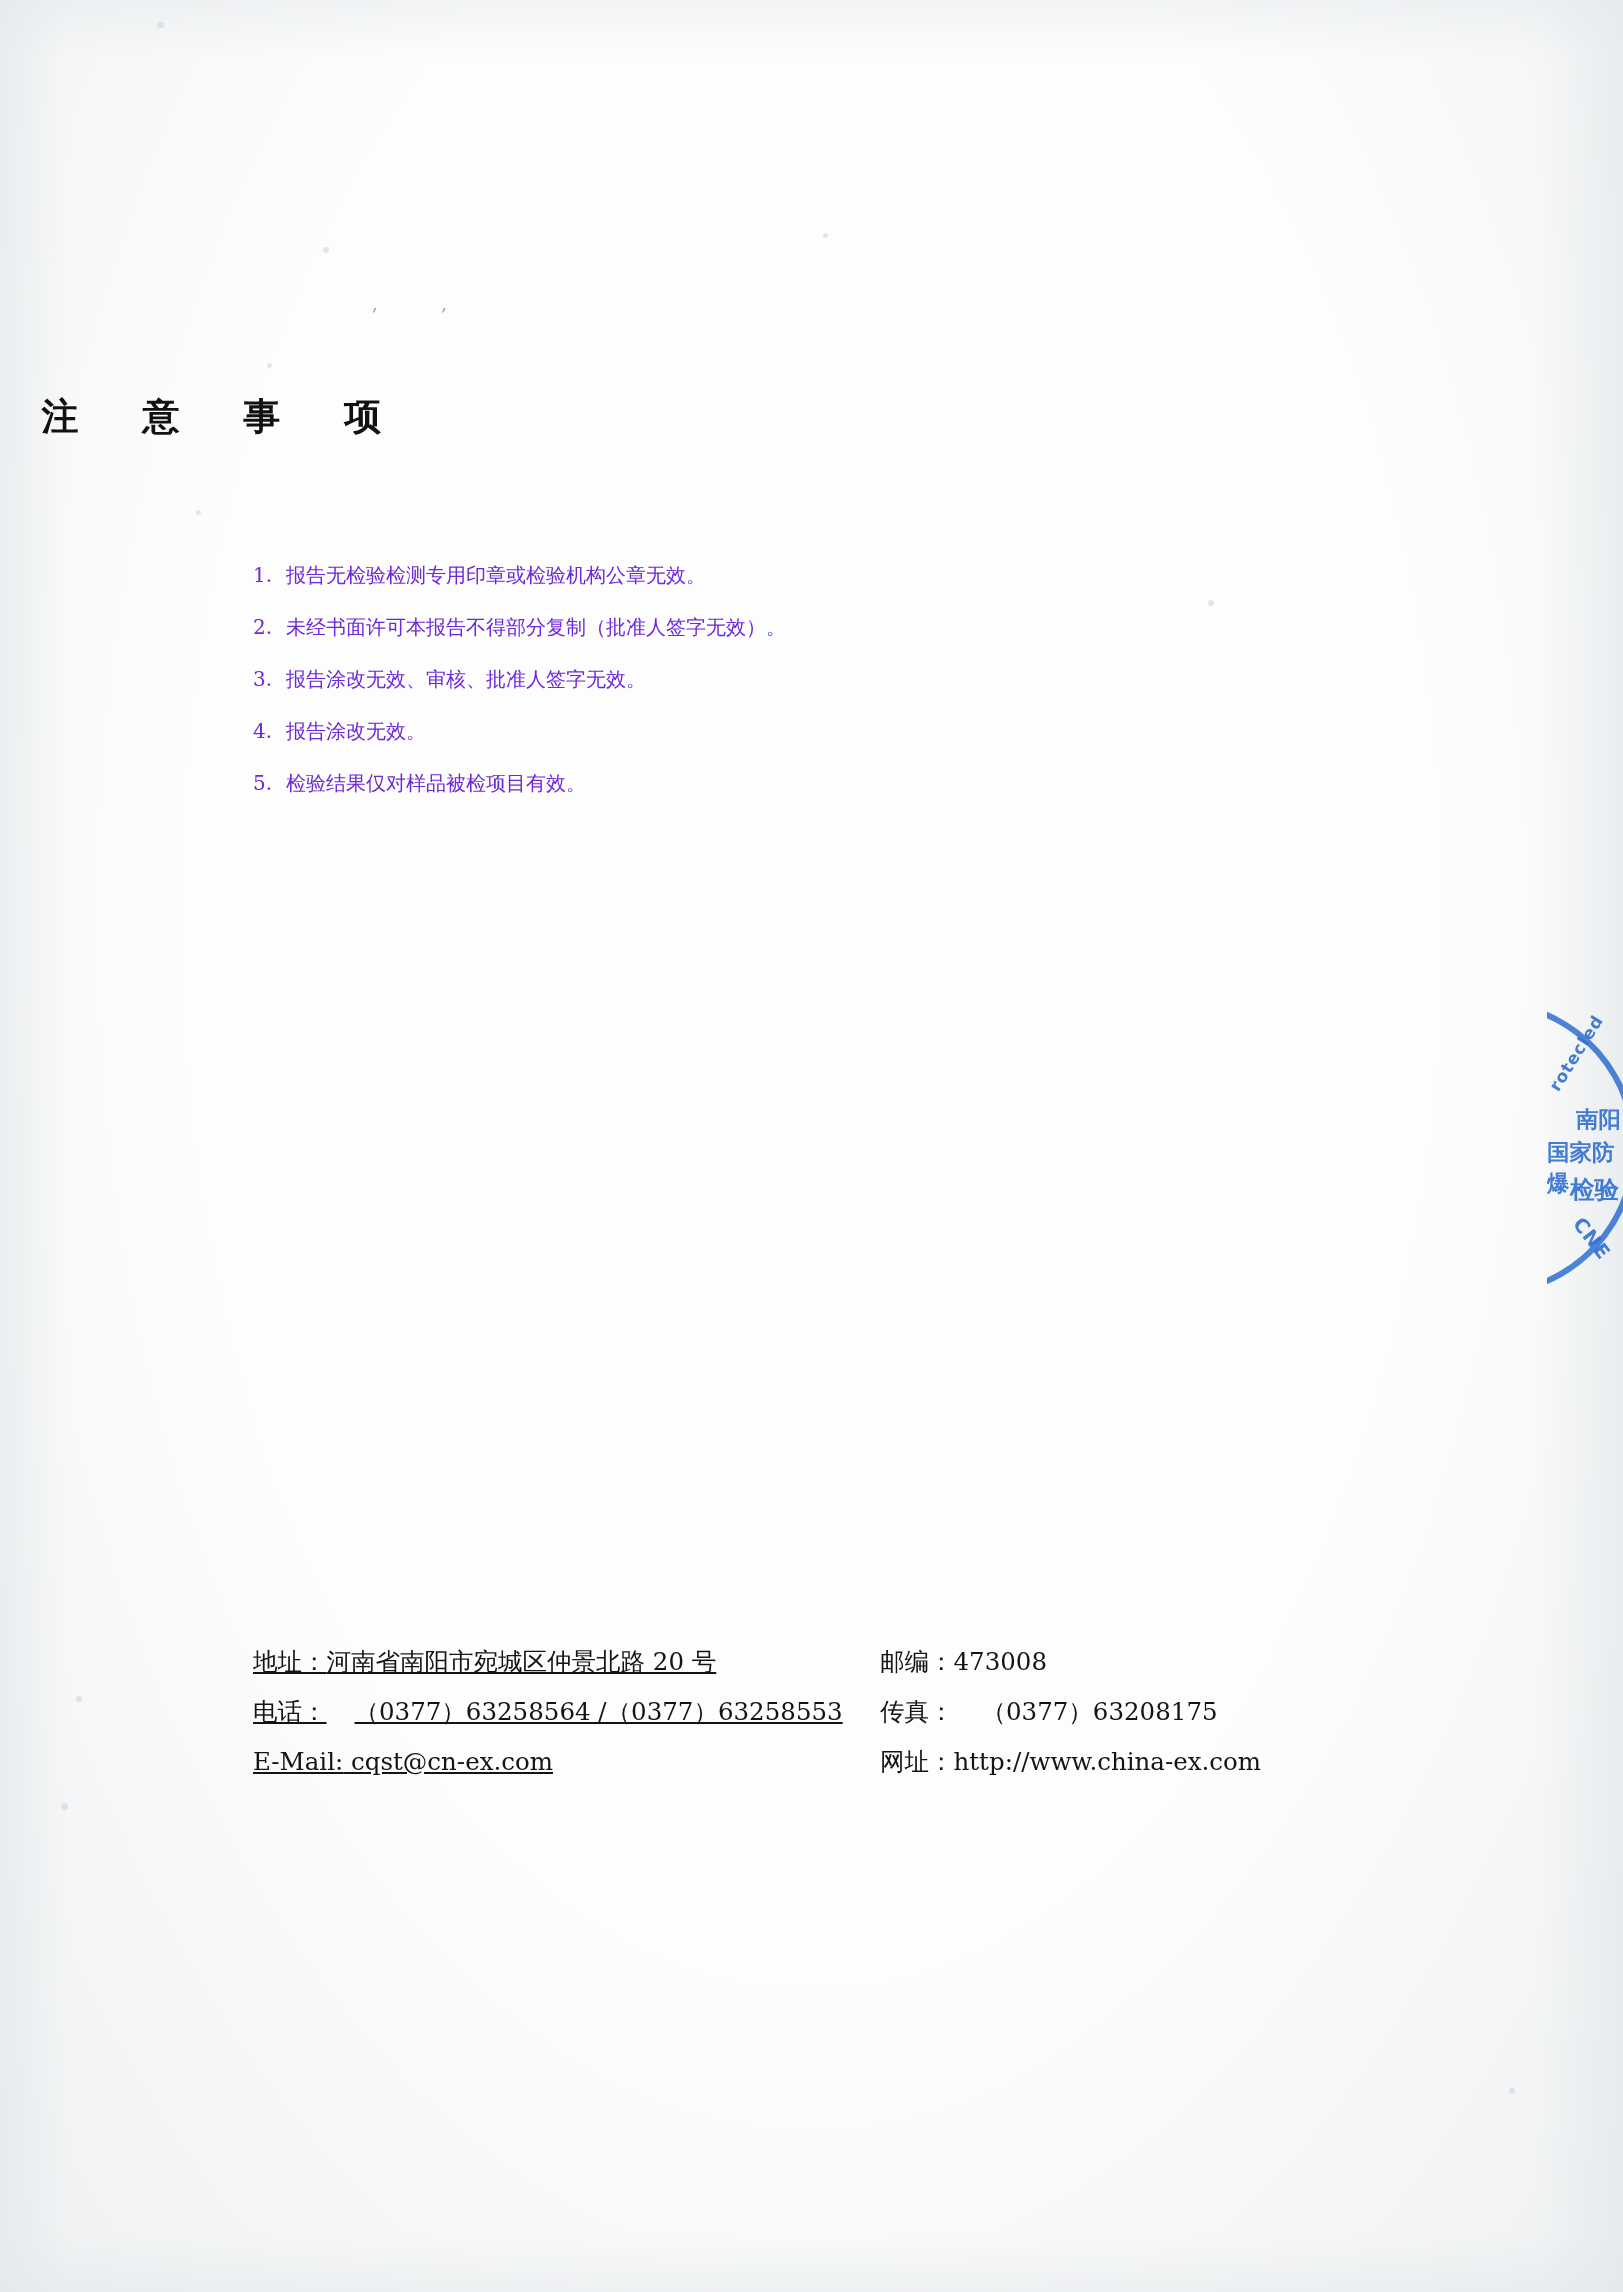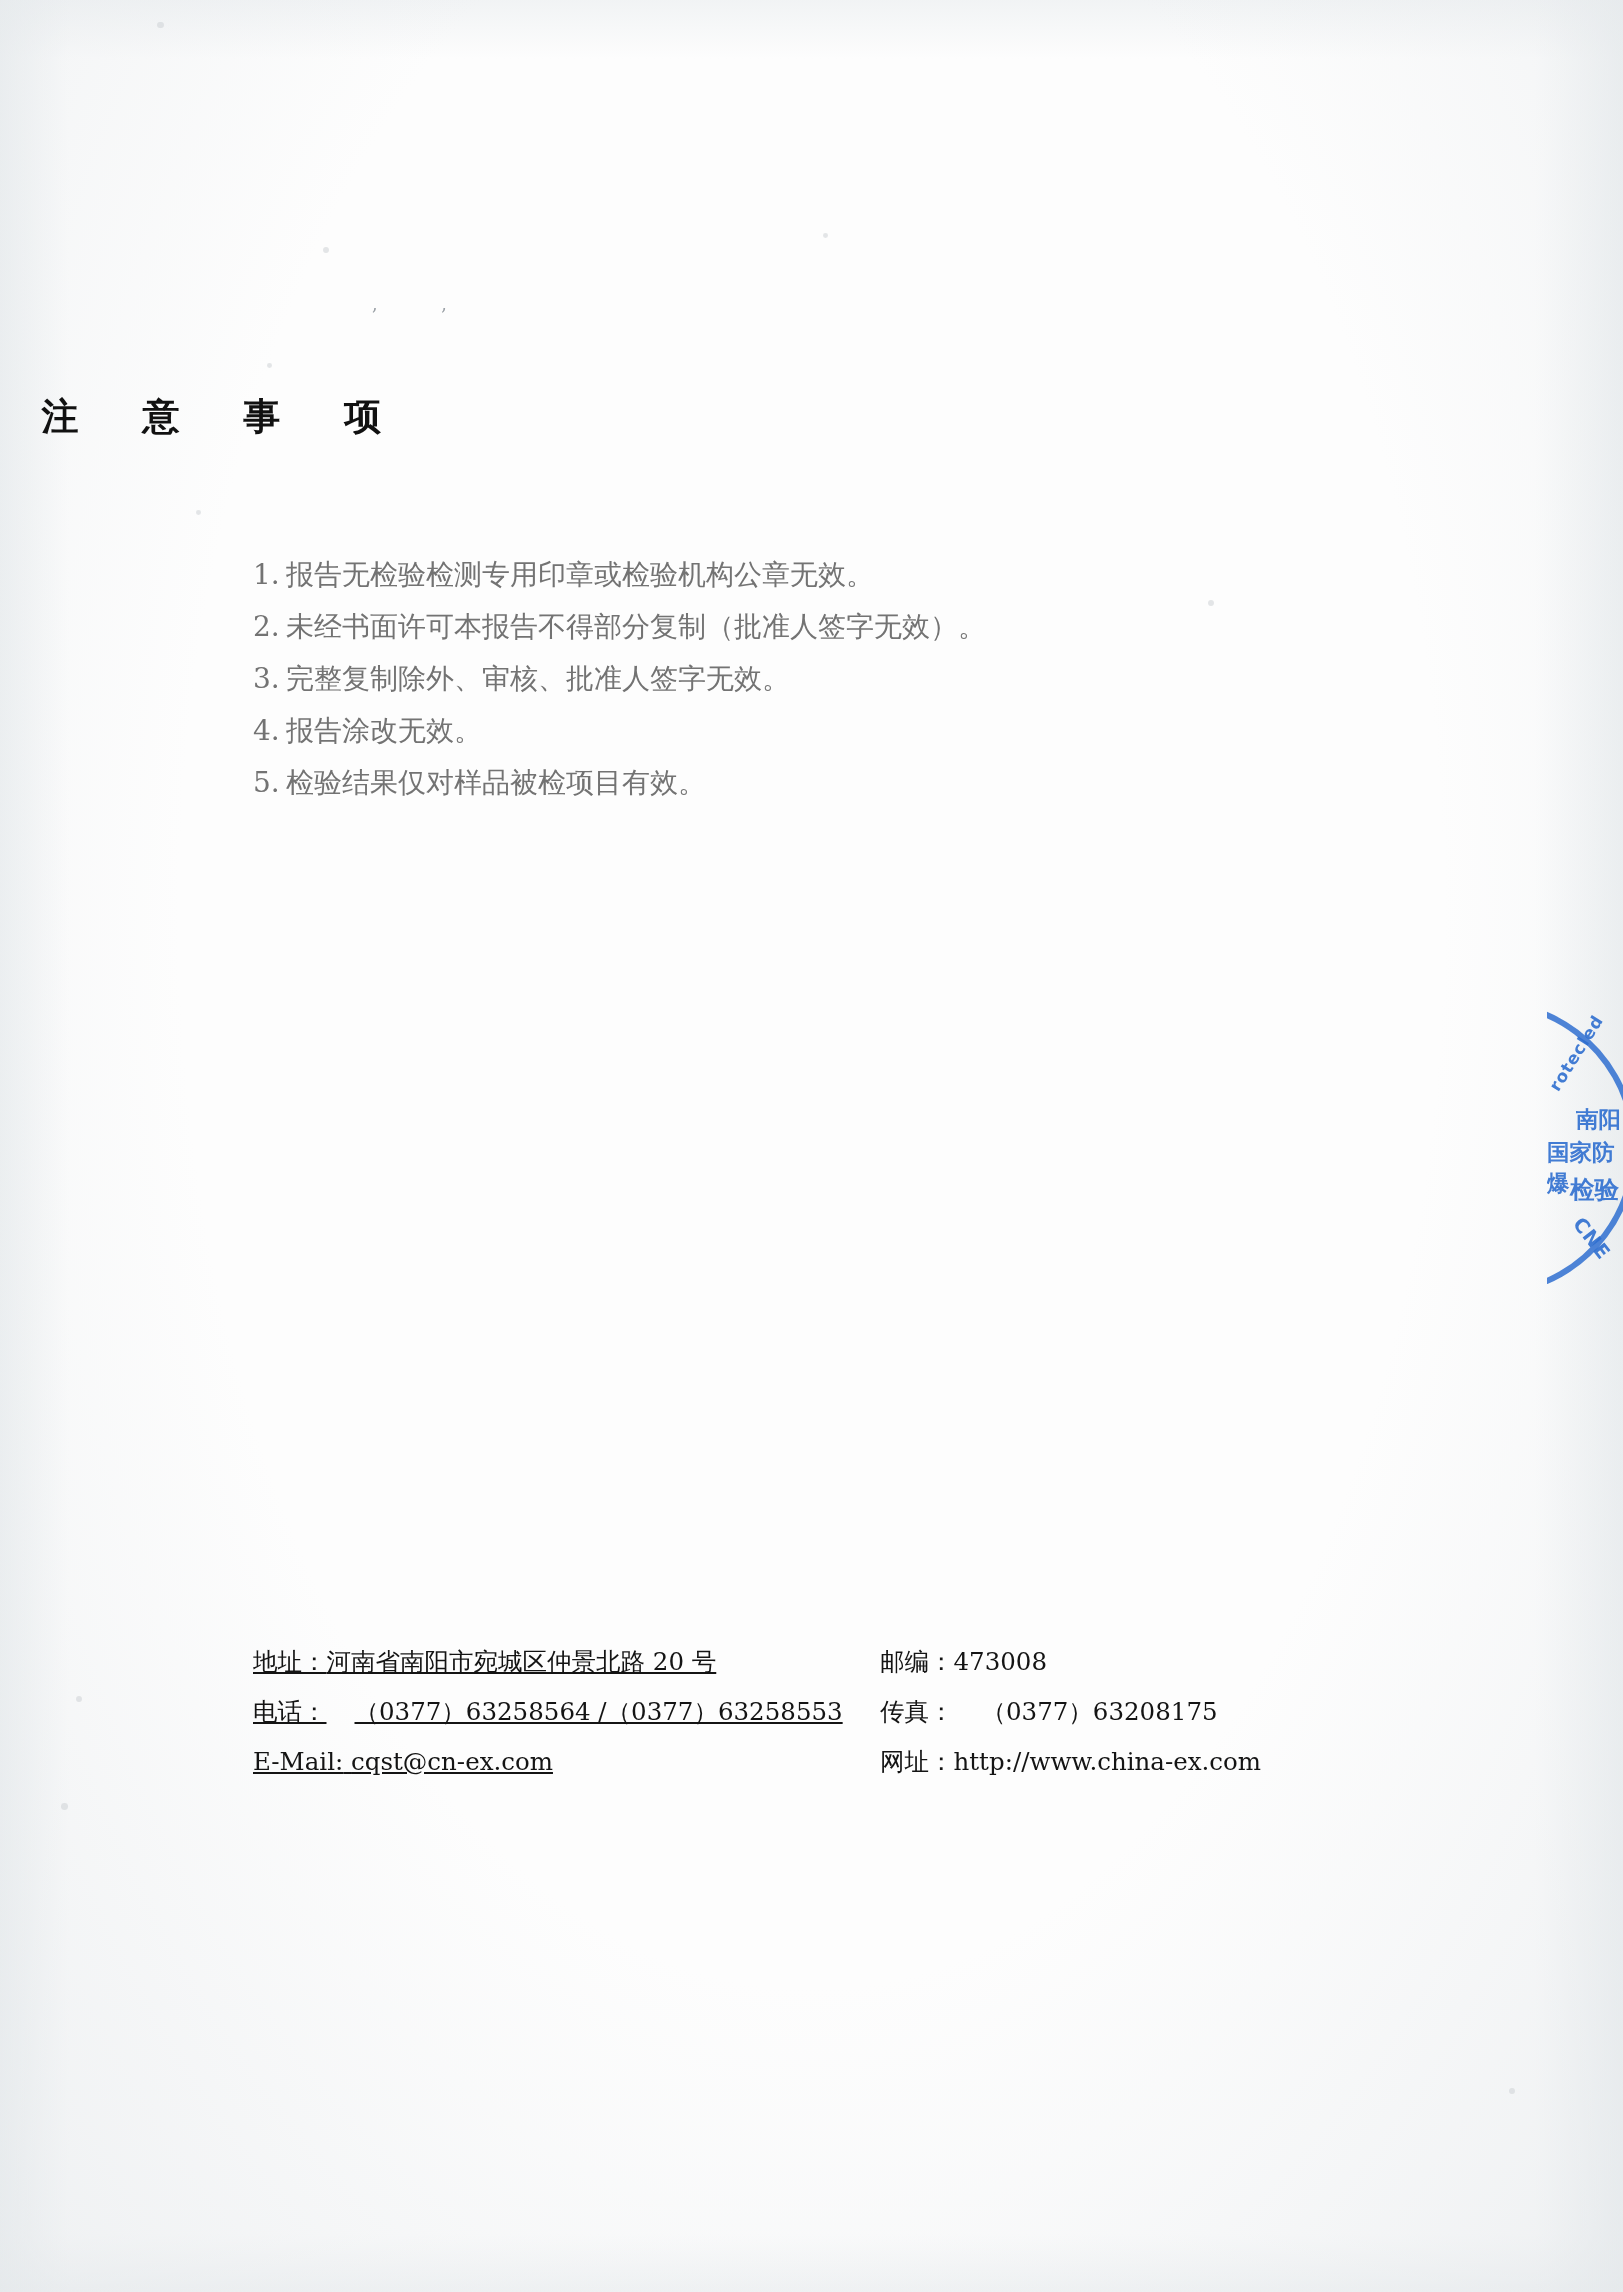--- a/index.html
+++ b/index.html
@@ -59,9 +59,9 @@
     width: 1098px;
   }
   .note-item {
-    font-size: 28px;
+    font-size: 20px;
     line-height: 52px;
-    color: #737373;
+    color: #6d28d9;
     white-space: nowrap;
   }
   .note-num {

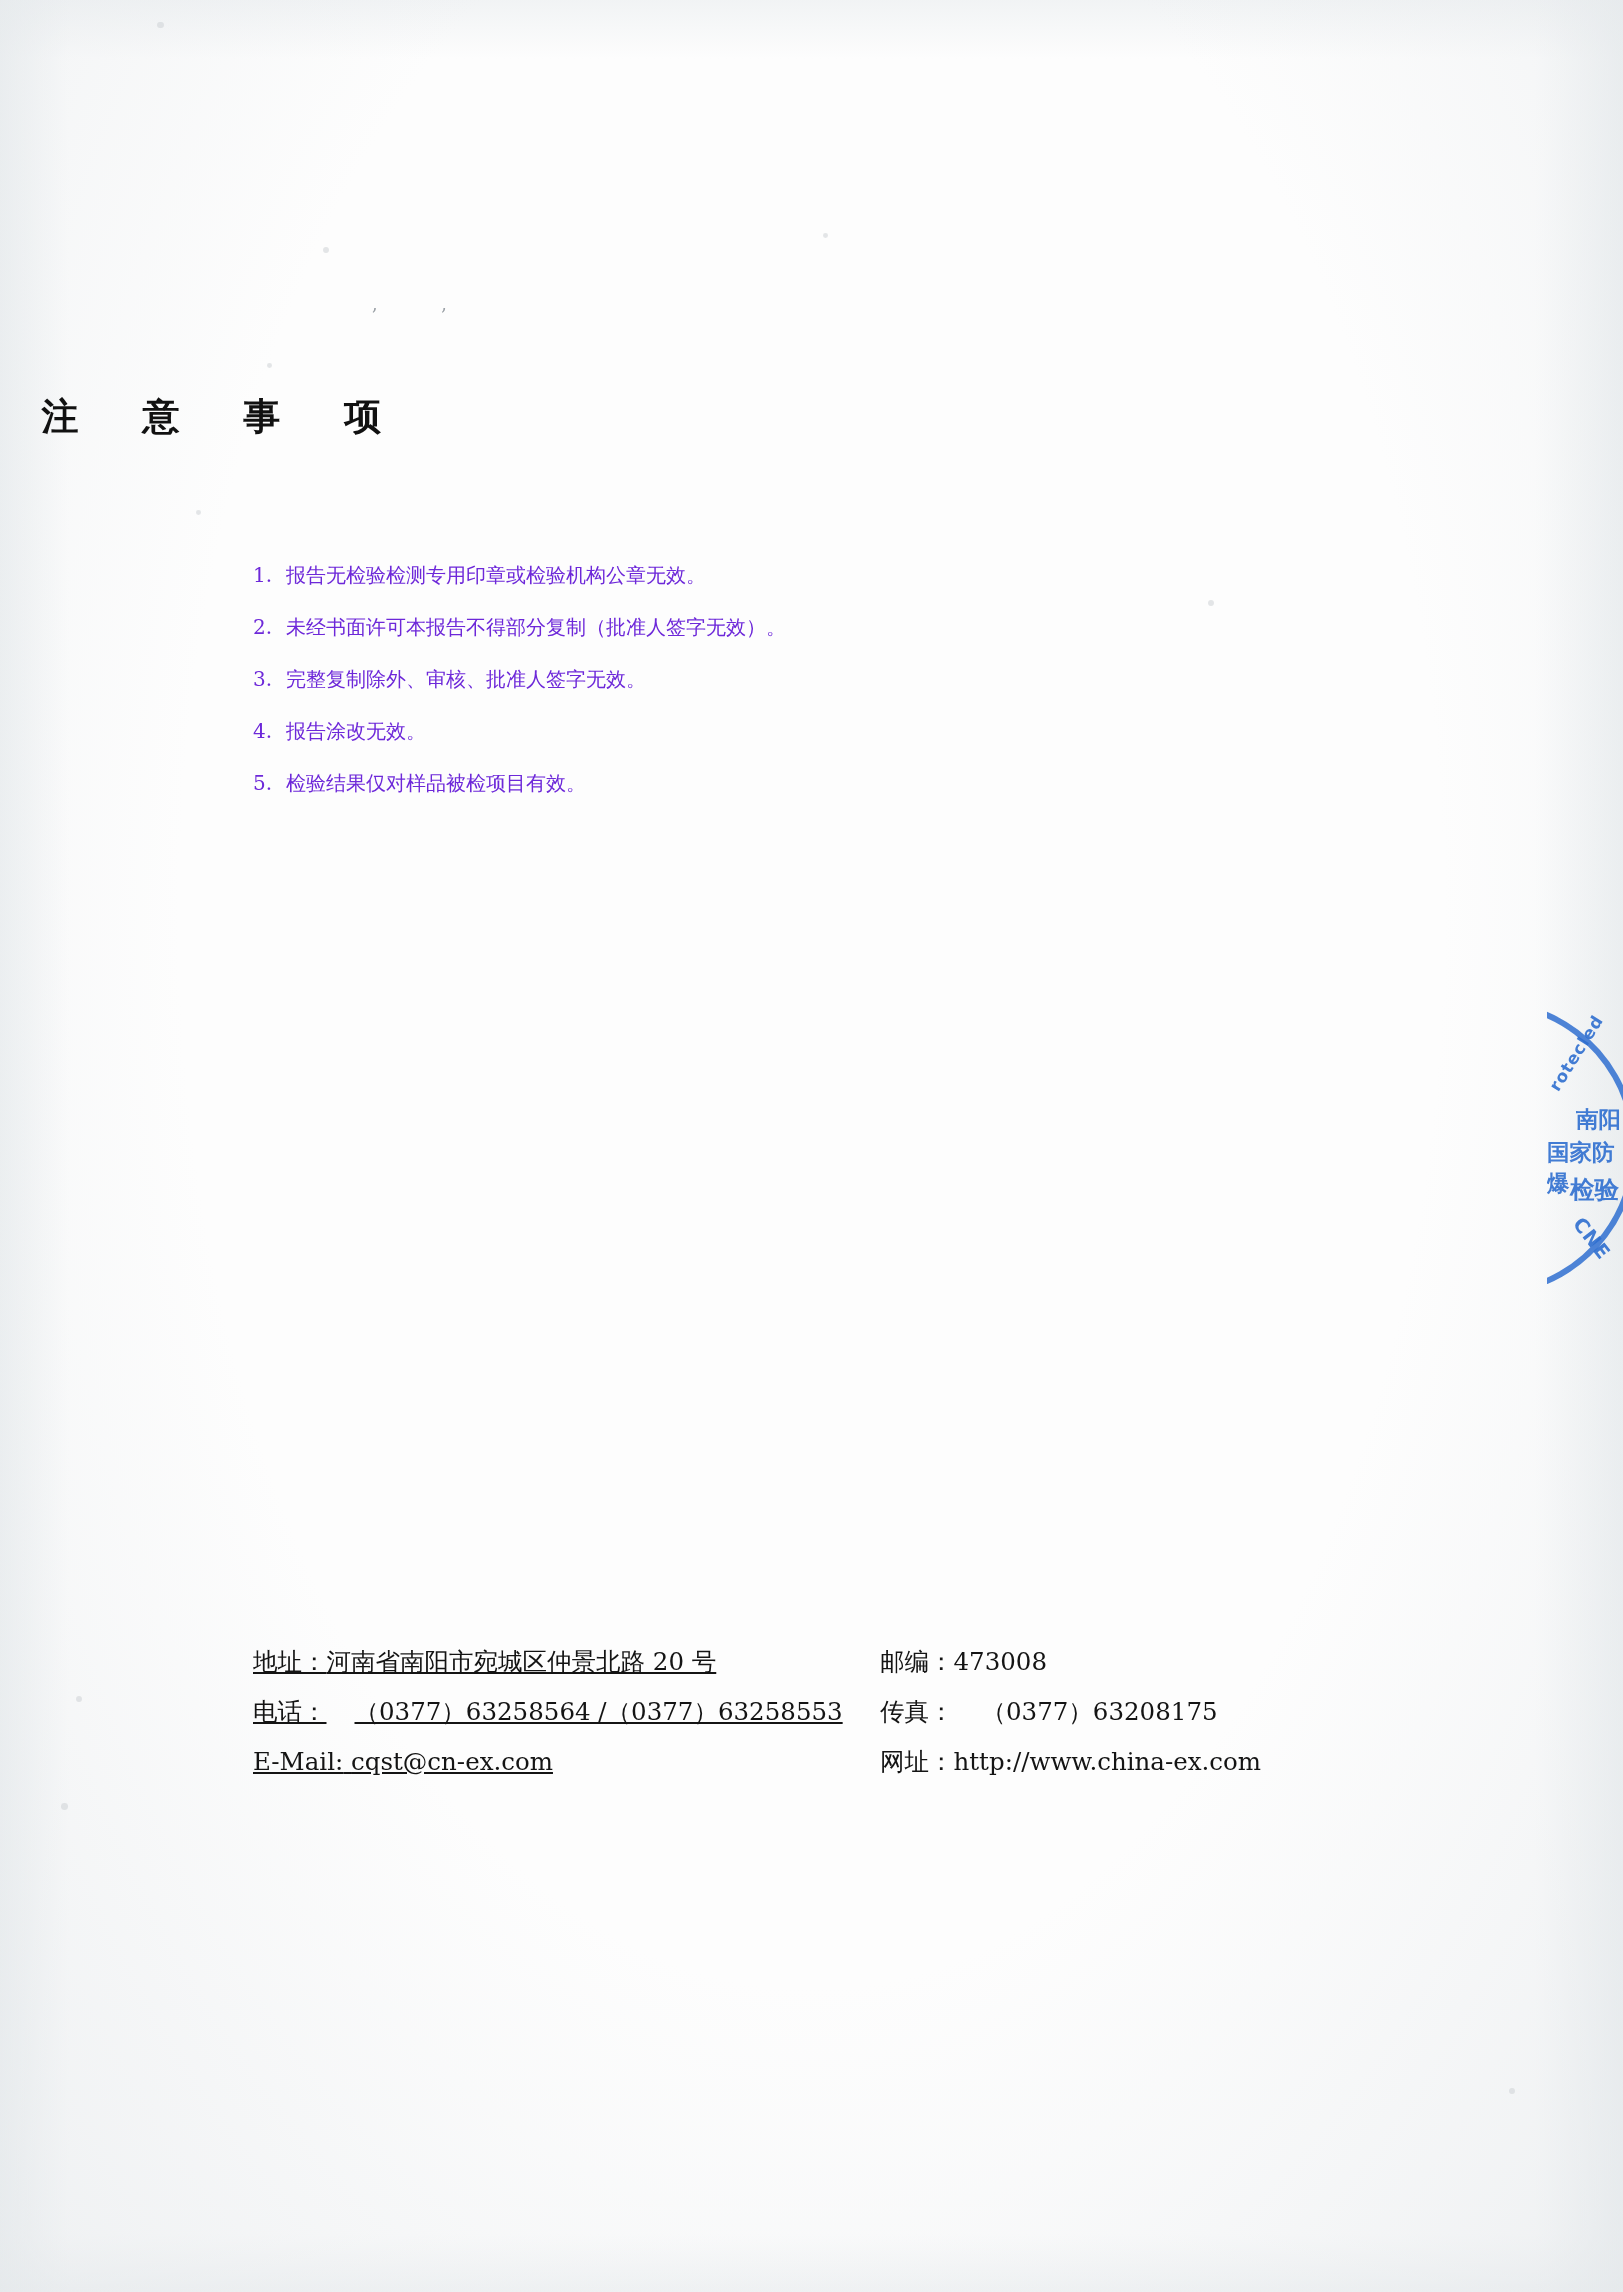--- a/index.html
+++ b/index.html
@@ -166,7 +166,7 @@
       <span class="note-num">2.</span><span>未经书面许可本报告不得部分复制（批准人签字无效）。</span>
     </div>
     <div class="note-item">
-      <span class="note-num">3.</span><span>完整复制除外、审核、批准人签字无效。</span>
+      <span class="note-num">3.</span><span>报告涂改无效、审核、批准人签字无效。</span>
     </div>
     <div class="note-item">
       <span class="note-num">4.</span><span>报告涂改无效。</span>

